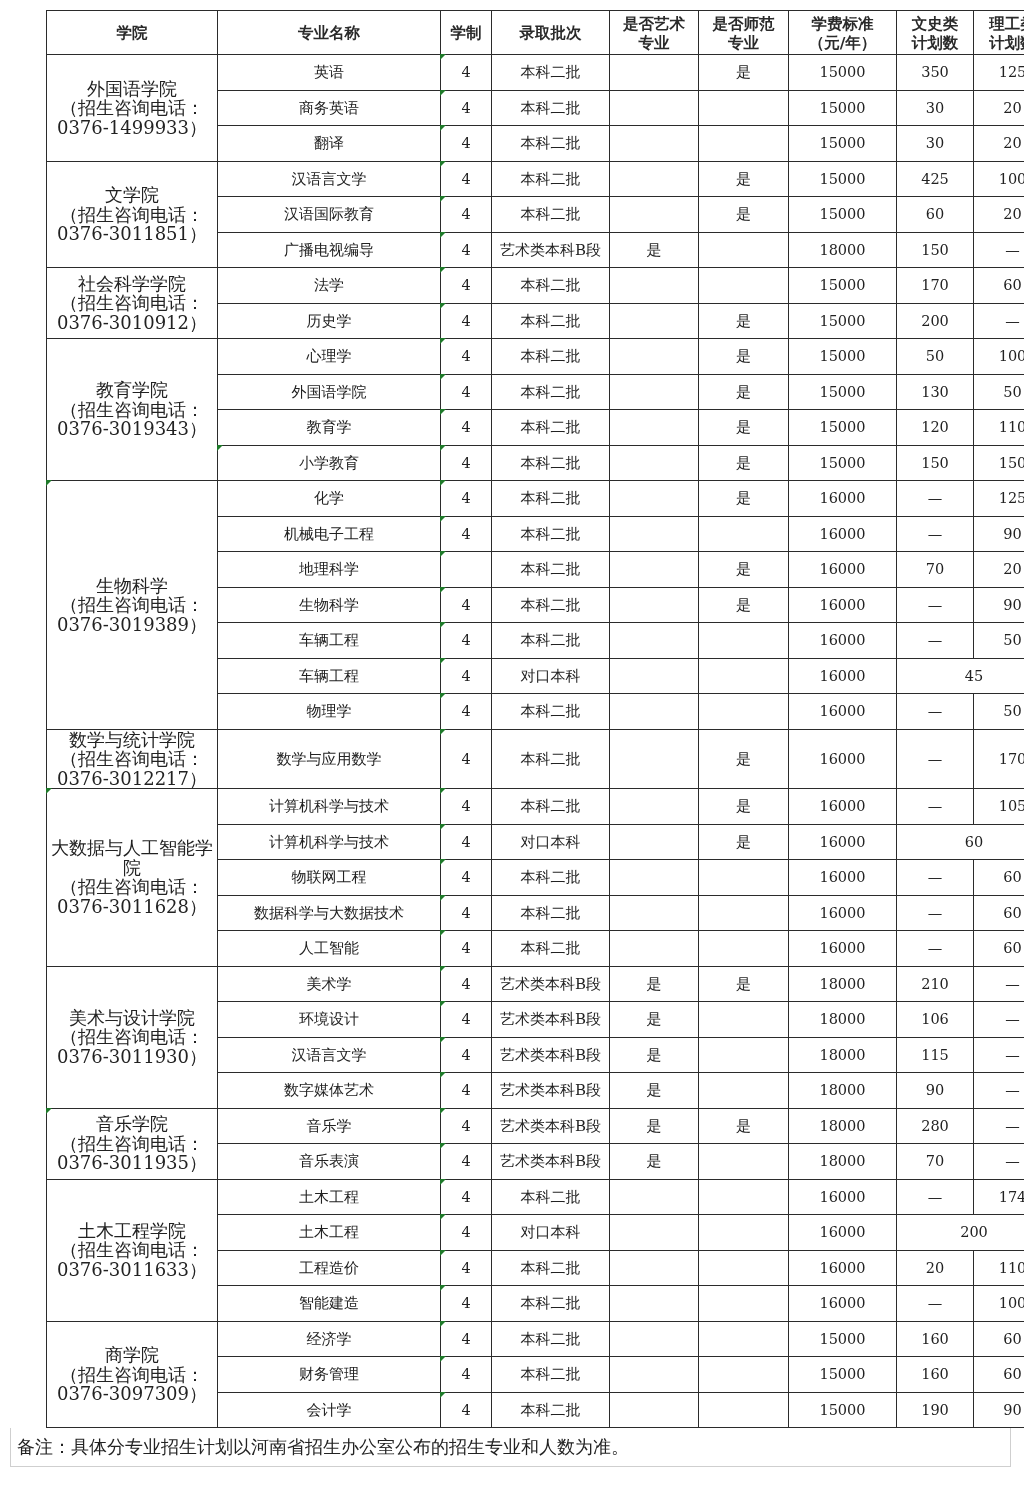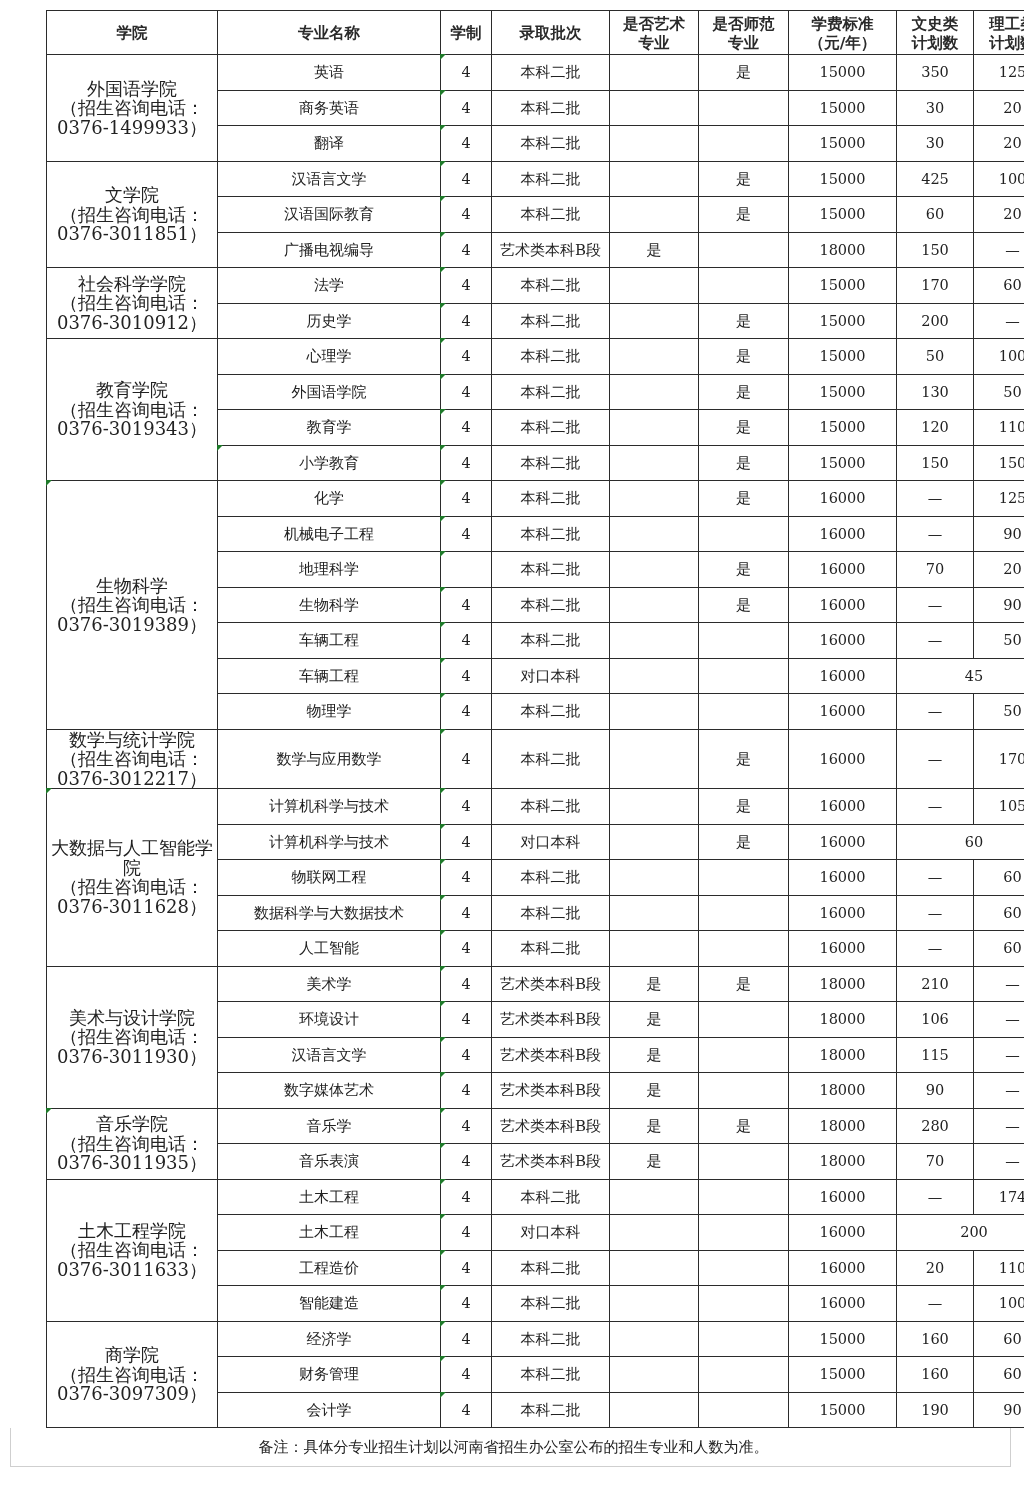--- a/index.html
+++ b/index.html
@@ -13,7 +13,7 @@
   td.college { font-size: 18px; line-height: 19.5px; }
   td.num { font-family: "DejaVu Serif", "Liberation Serif", serif; font-size: 14.5px; }
   td.mark::before { content: ""; position: absolute; left: -1px; top: -1px; width: 0; height: 0; border-top: 6px solid #1f7a2a; border-right: 6px solid transparent; }
-  .note { border: 1.6px solid #cfcfcf; border-top: none; height: 38px; line-height: 38px; padding-left: 6px; font-size: 15px; text-align: center; width: 993px; color: #222; }
+  .note { border: 1.6px solid #cfcfcf; border-top: none; height: 38px; line-height: 38px; padding-left: 6px; font-size: 18px; text-align: left; width: 993px; color: #222; }
   .college-name, .college-phone-label, .college-phone { display: block; }
 </style>
 </head>

